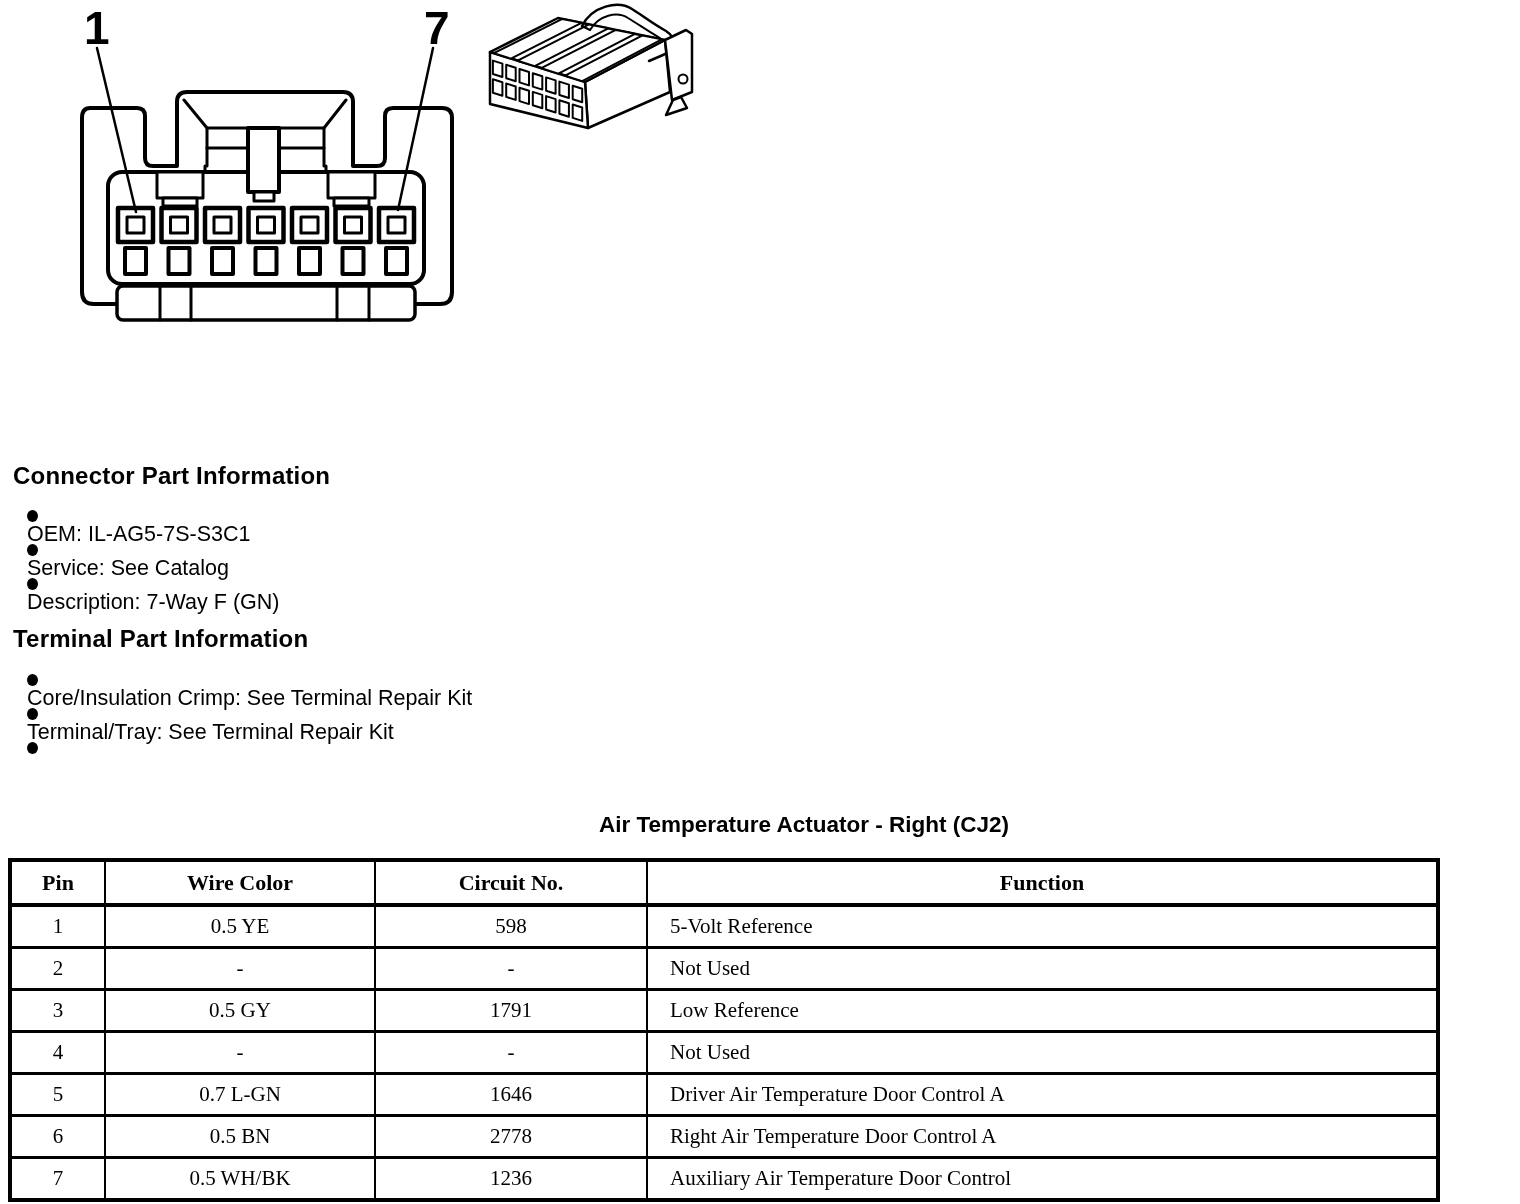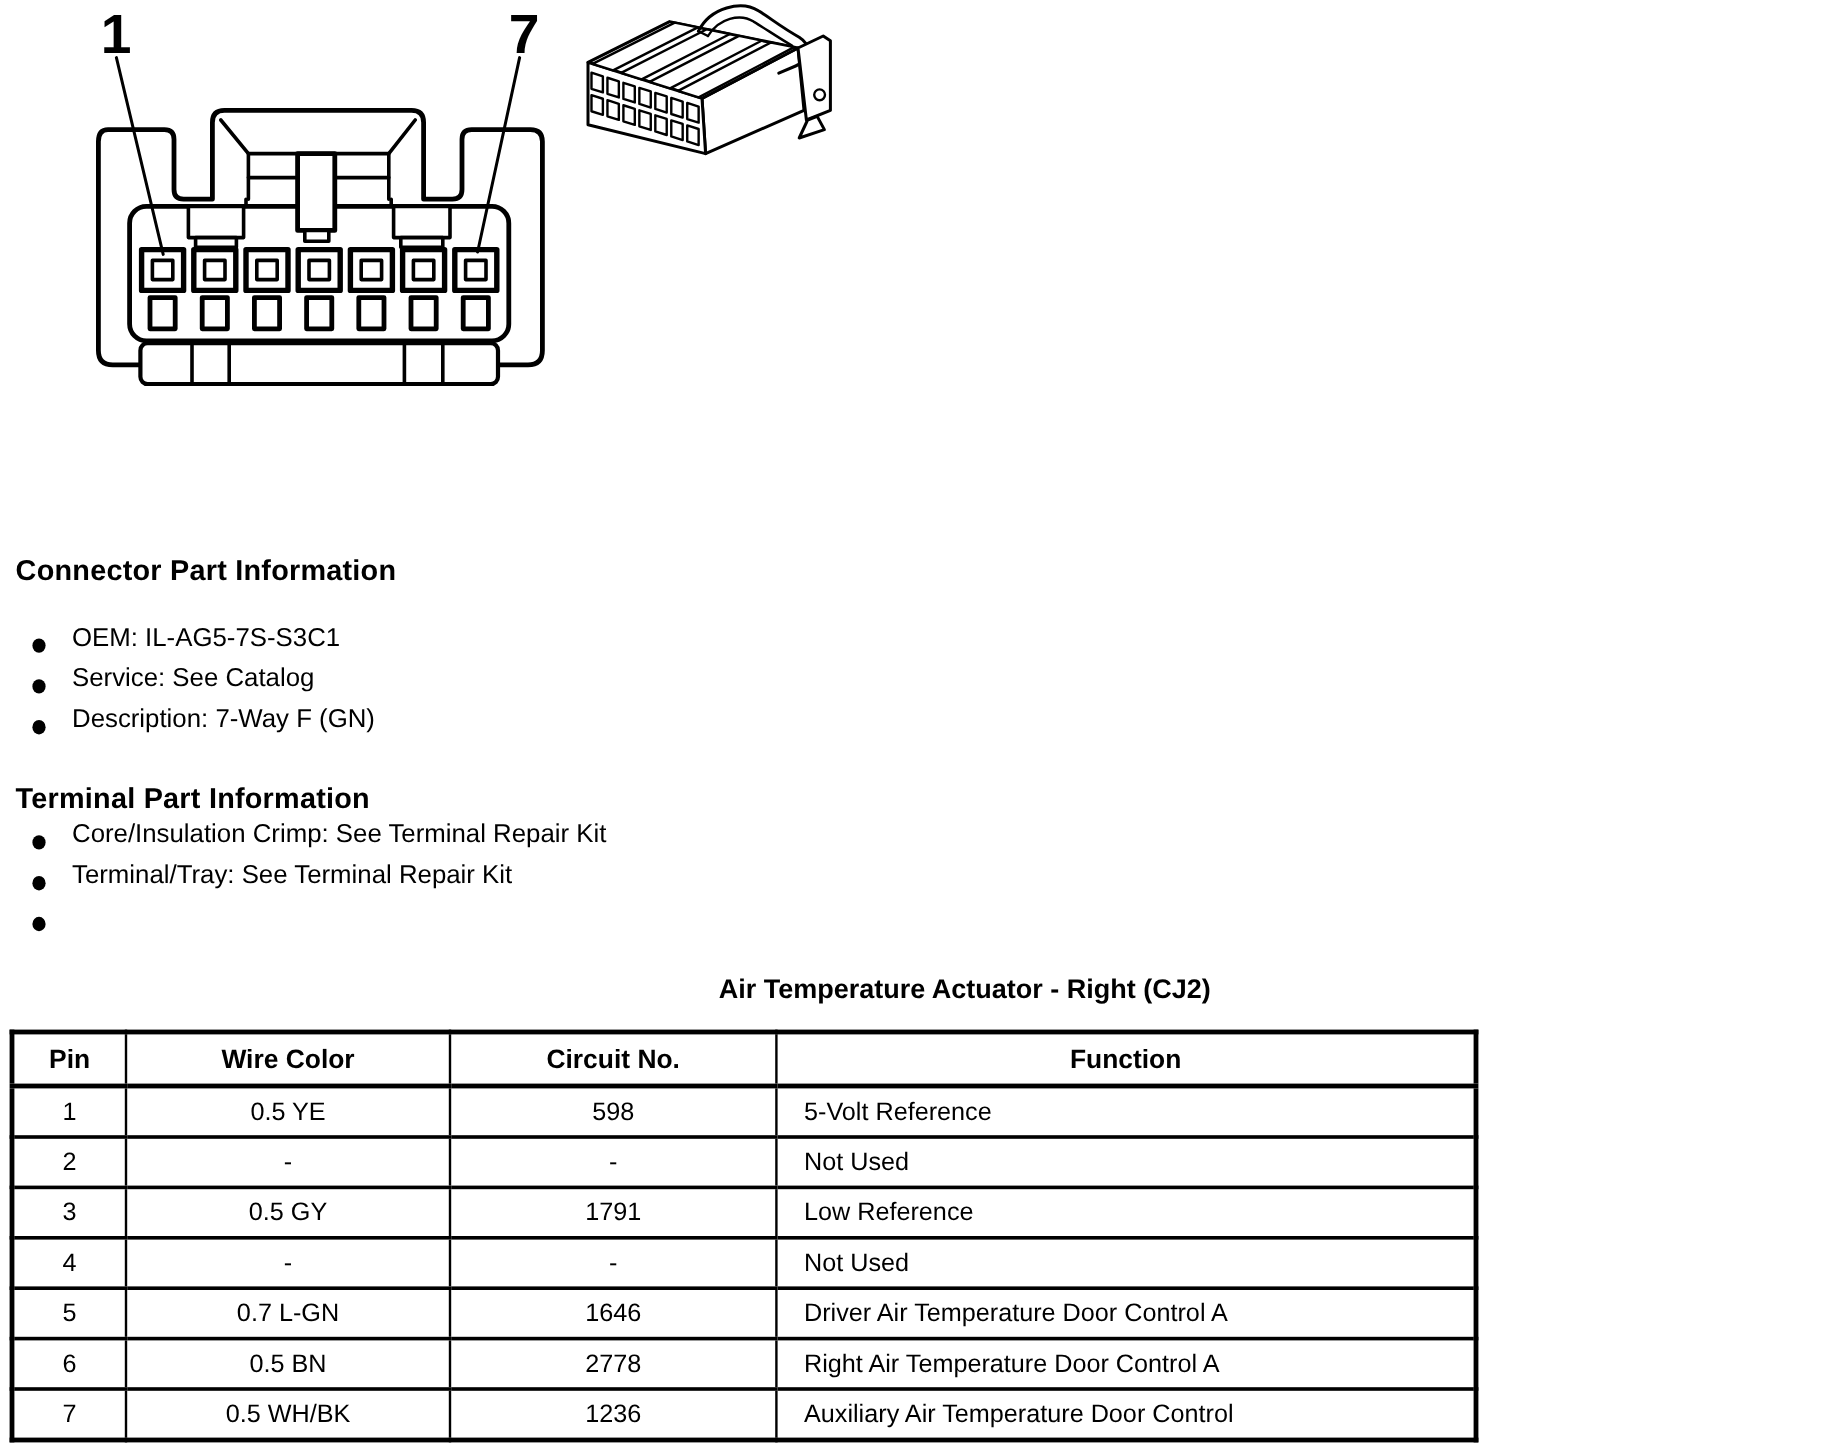--- a/index.html
+++ b/index.html
@@ -10,7 +10,7 @@
   .abs { position:absolute; }
   .section-heading { font-size:24px; font-weight:bold; letter-spacing:0.2px;text-align:center; }
   .bullet-list { position:absolute; }
-  .bullet-item { display:flex; align-items:flex-end; height:34px; }
+  .bullet-item { display:flex; align-items:flex-start; height:34px;flex-direction:column; }
   .bullet-dot {
     width:11px; height:12px; background:#000; border-radius:50%;
     margin-right:22px; flex:none;

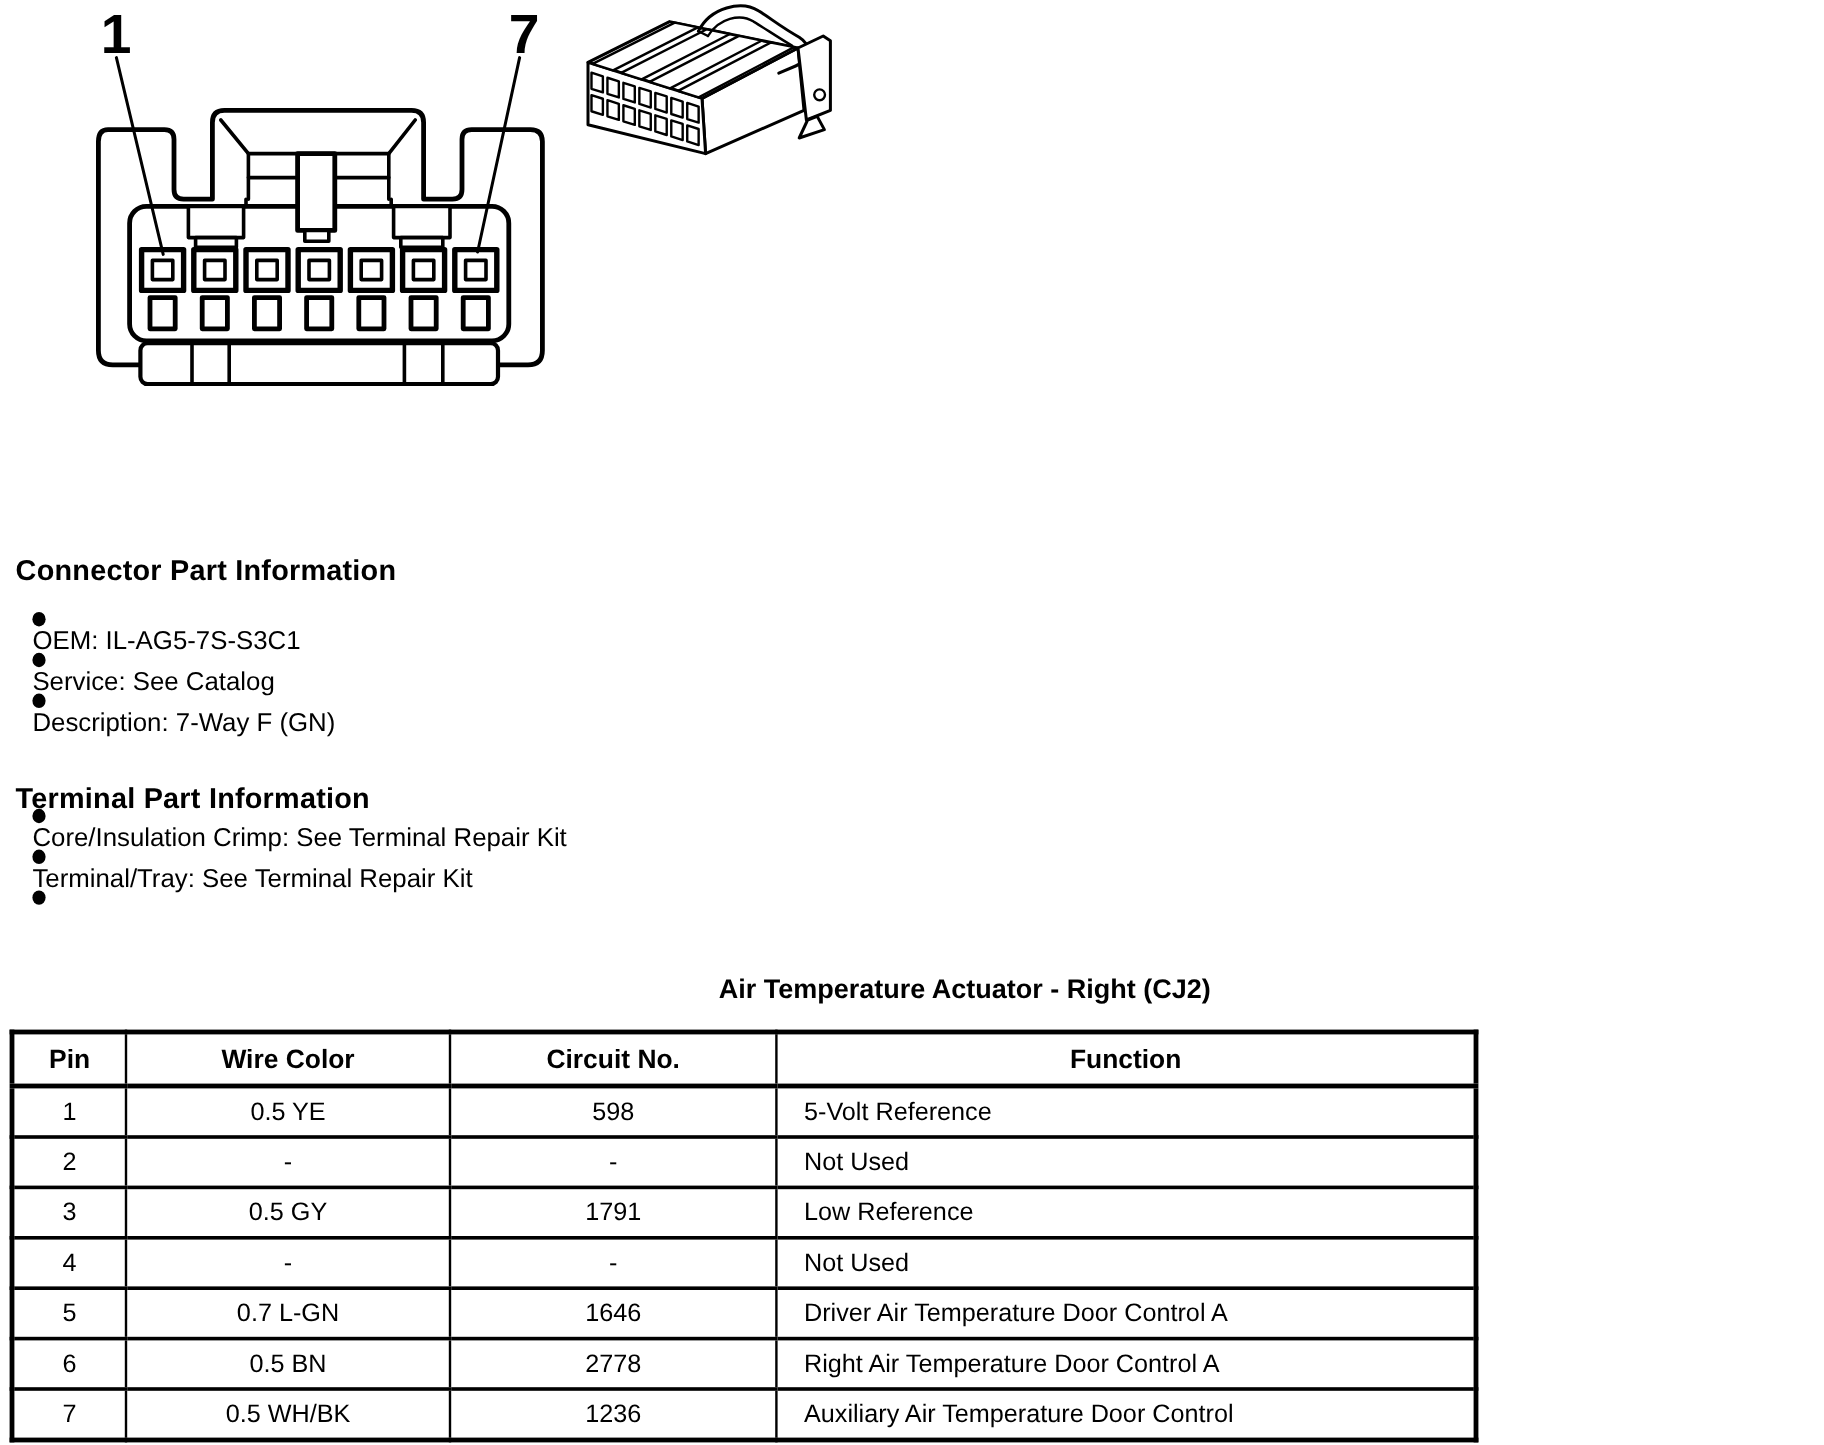--- a/index.html
+++ b/index.html
@@ -161,7 +161,7 @@
     </div>
   </div>
 
-  <div class="abs section-heading" style="left:13px;top:652px">Terminal Part Information</div>
+  <div class="abs section-heading" style="left:13px;top:625px">Terminal Part Information</div>
 
   <div class="bullet-list" style="left:27px;top:674px">
     <div class="bullet-item">

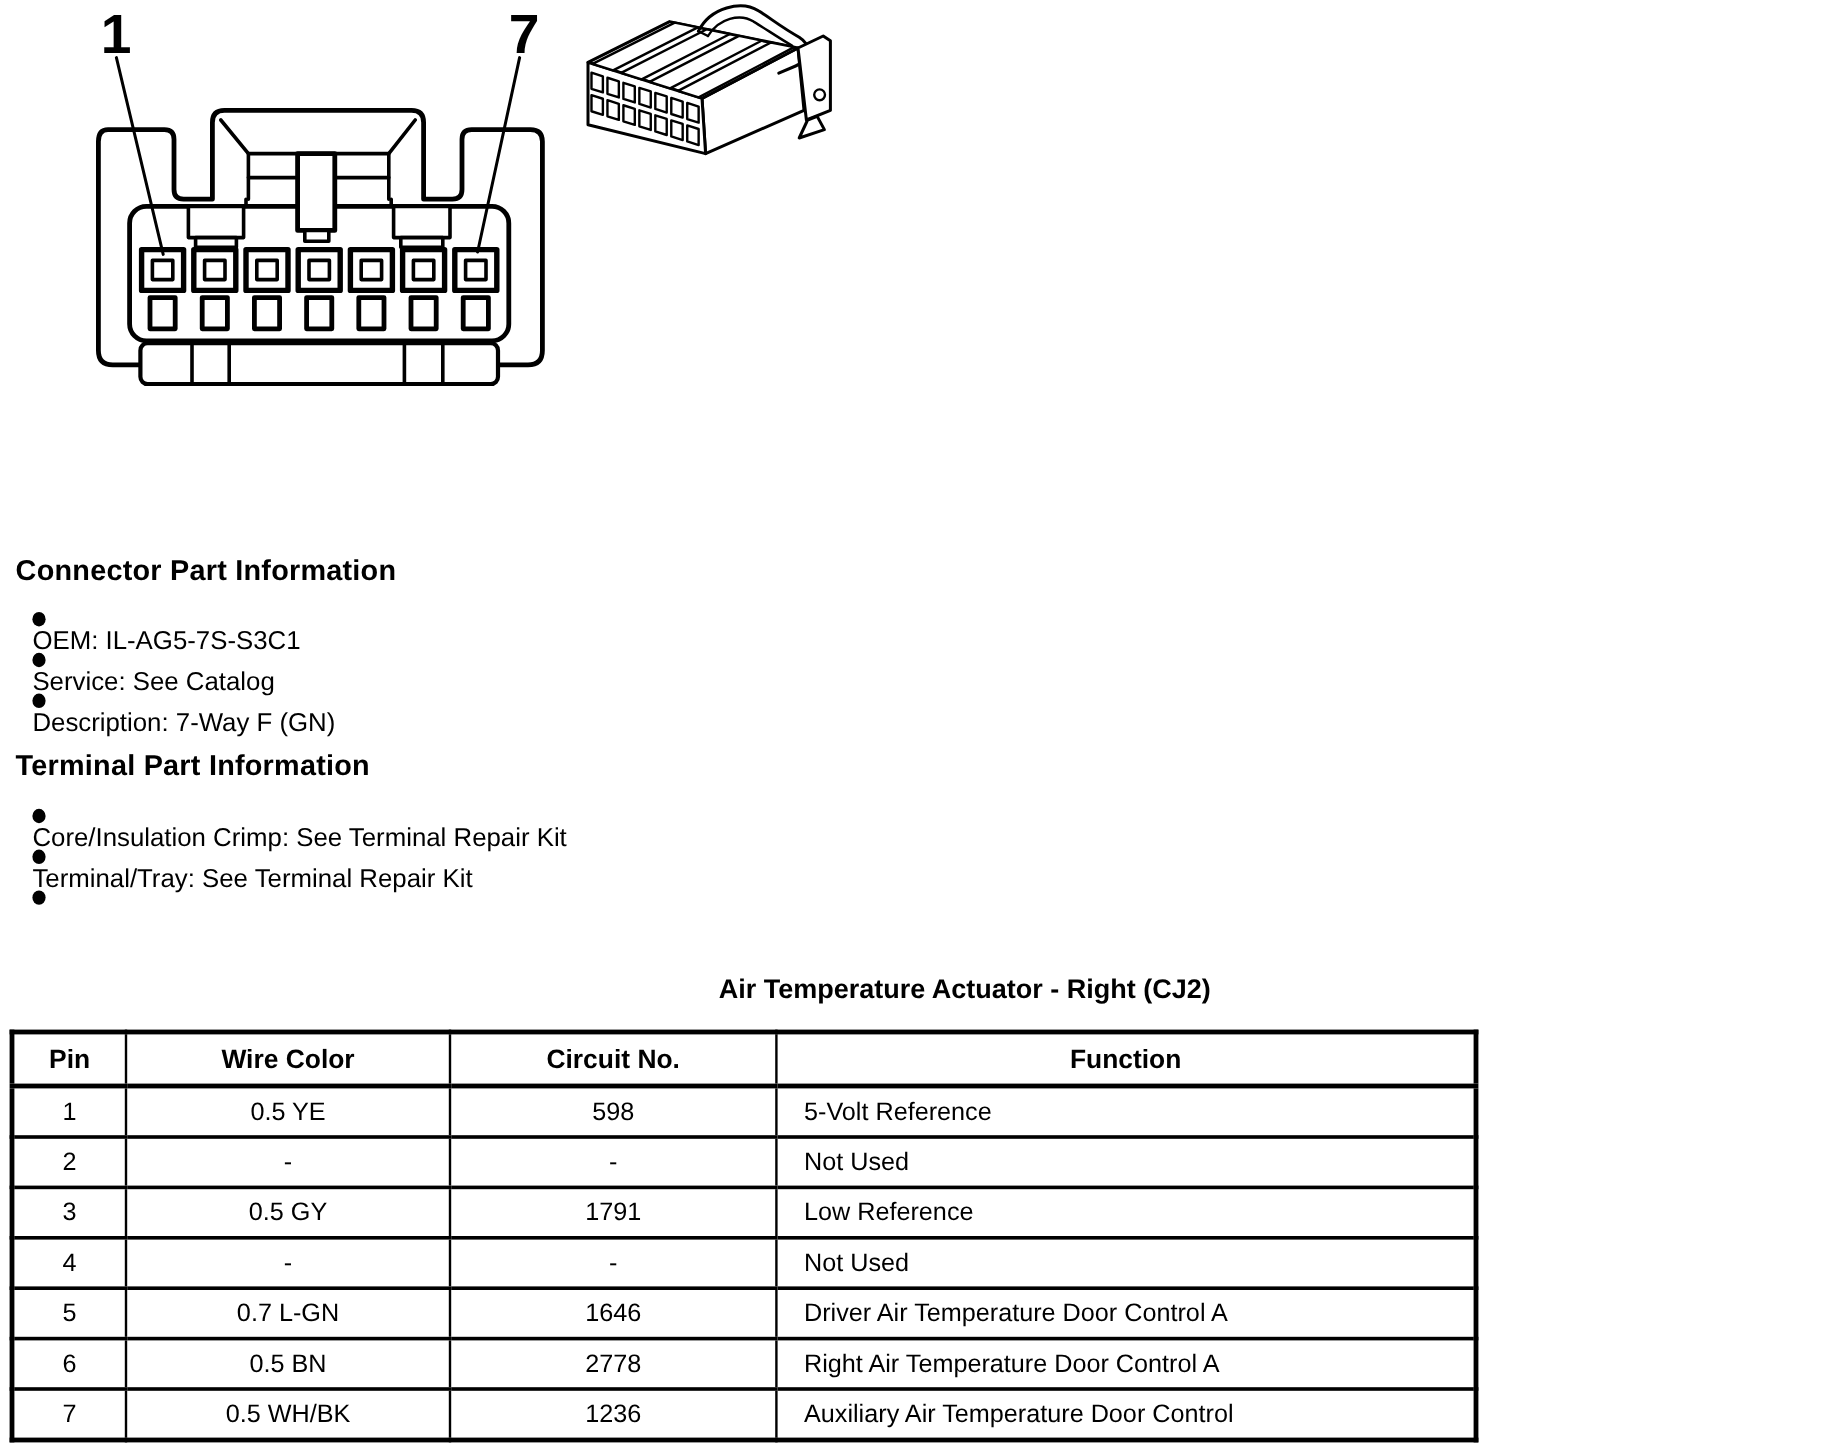--- a/index.html
+++ b/index.html
@@ -21,9 +21,10 @@
     font-size:22.5px; font-weight:bold;margin-left:44px;
   }
   table.pinout {
-    position:absolute; left:8px; top:858px; width:1224px;
+    position:absolute; left:8px; top:858px; width:1432px;
     border-collapse:collapse; table-layout:fixed;
     border:4px solid #000;
+    font-family:Liberation Serif, serif;
   }
   table.pinout th {
     border:2px solid #000; border-bottom:4px solid #000;

